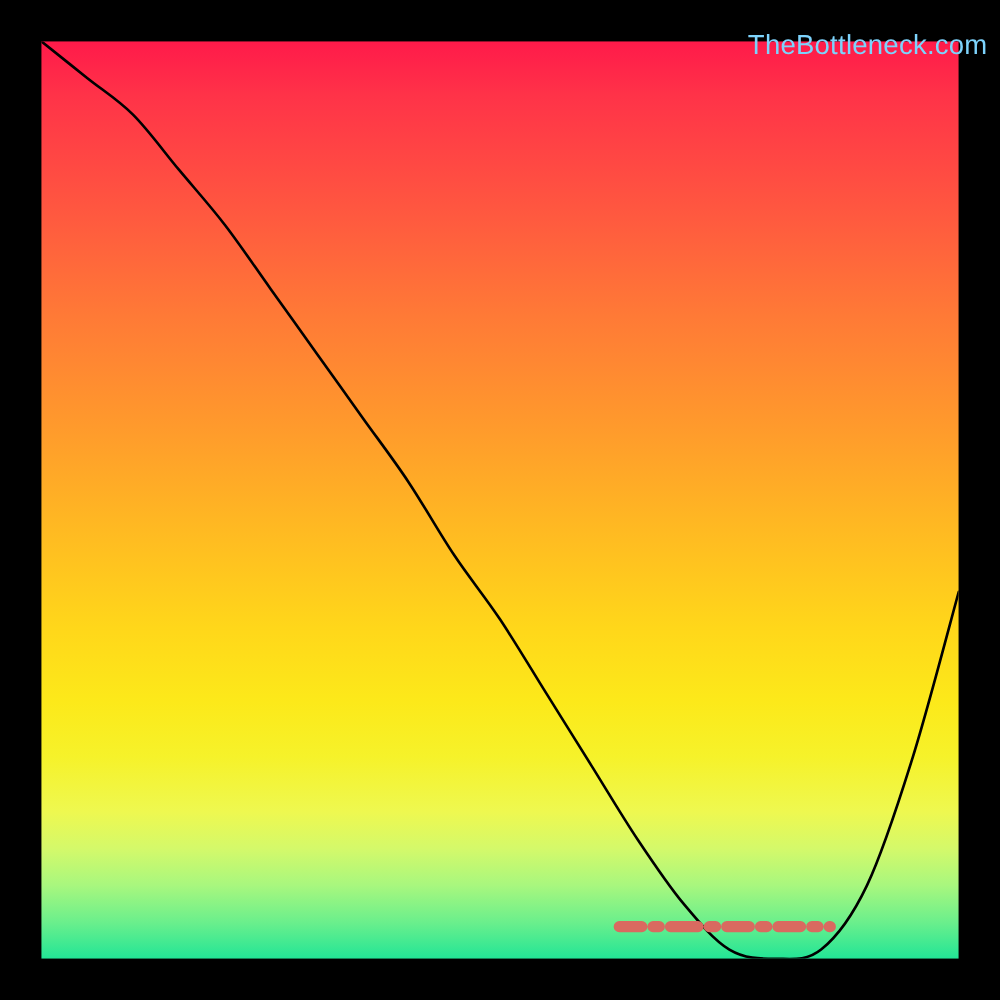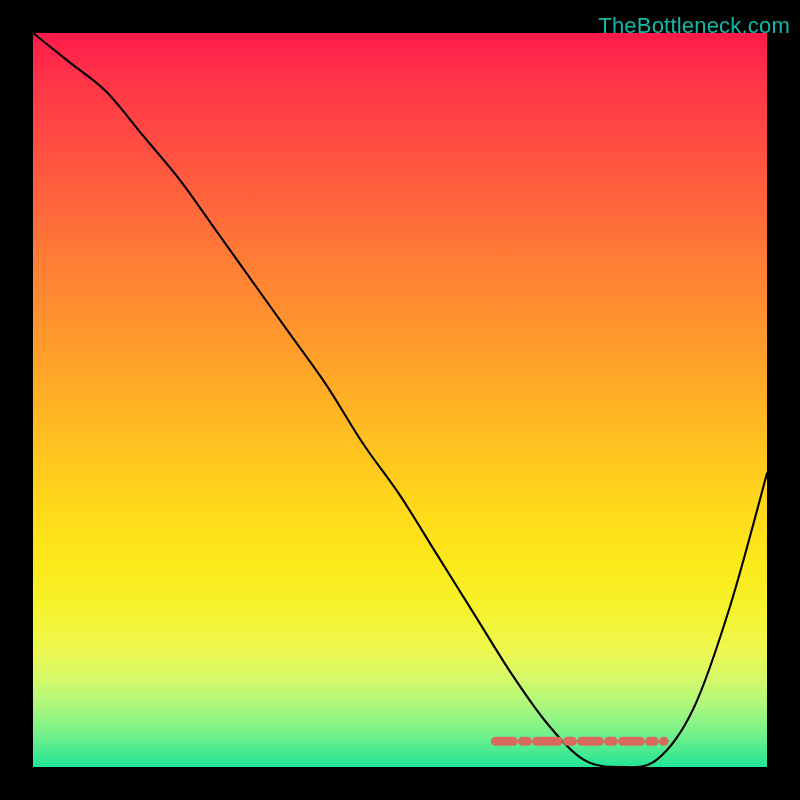--- a/index.html
+++ b/index.html
@@ -13,9 +13,9 @@
   }
   .attribution {
     position: absolute;
-    top: 13px;
+    top: 23px;
     right: 10px;
-    color: #14b8a6;
+    color: #7dd3fc;
     font-size: 22px;
     font-weight: 400;
     letter-spacing: 0.2px;

